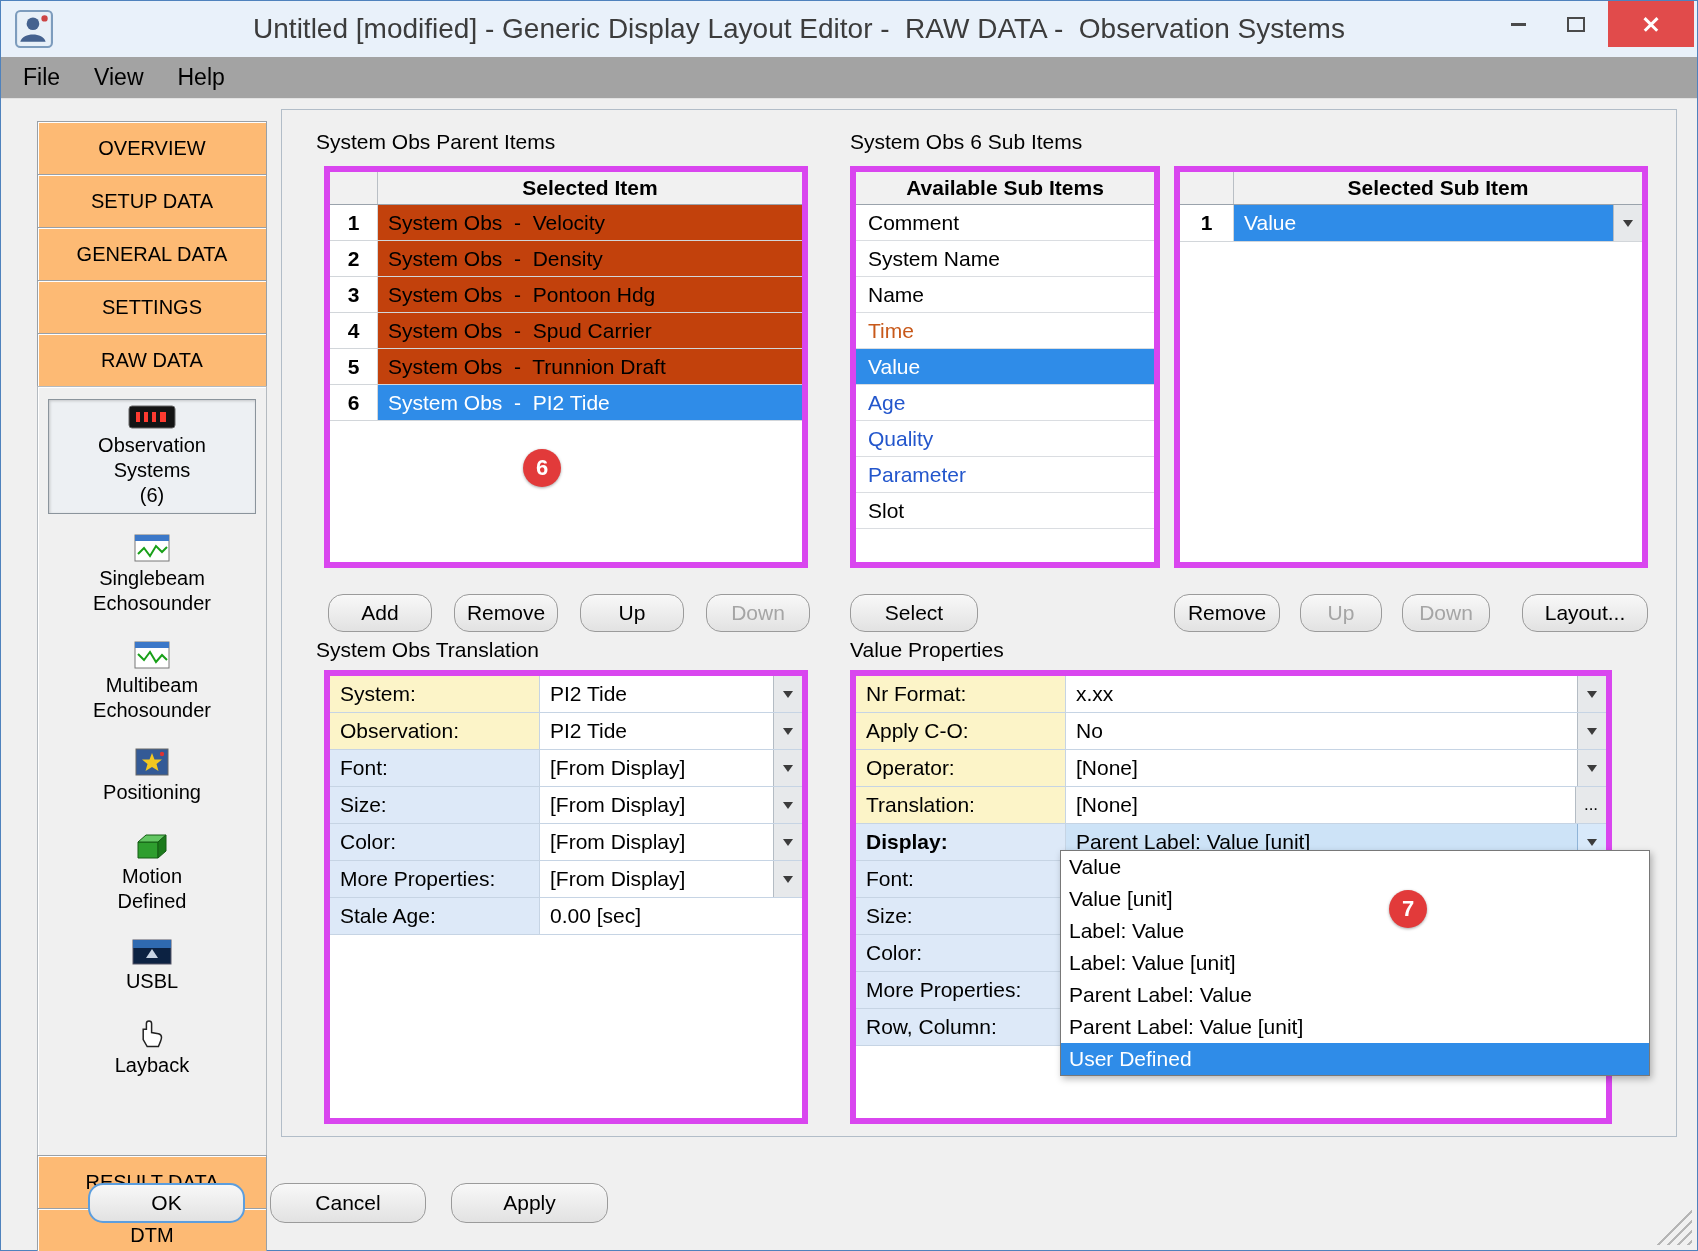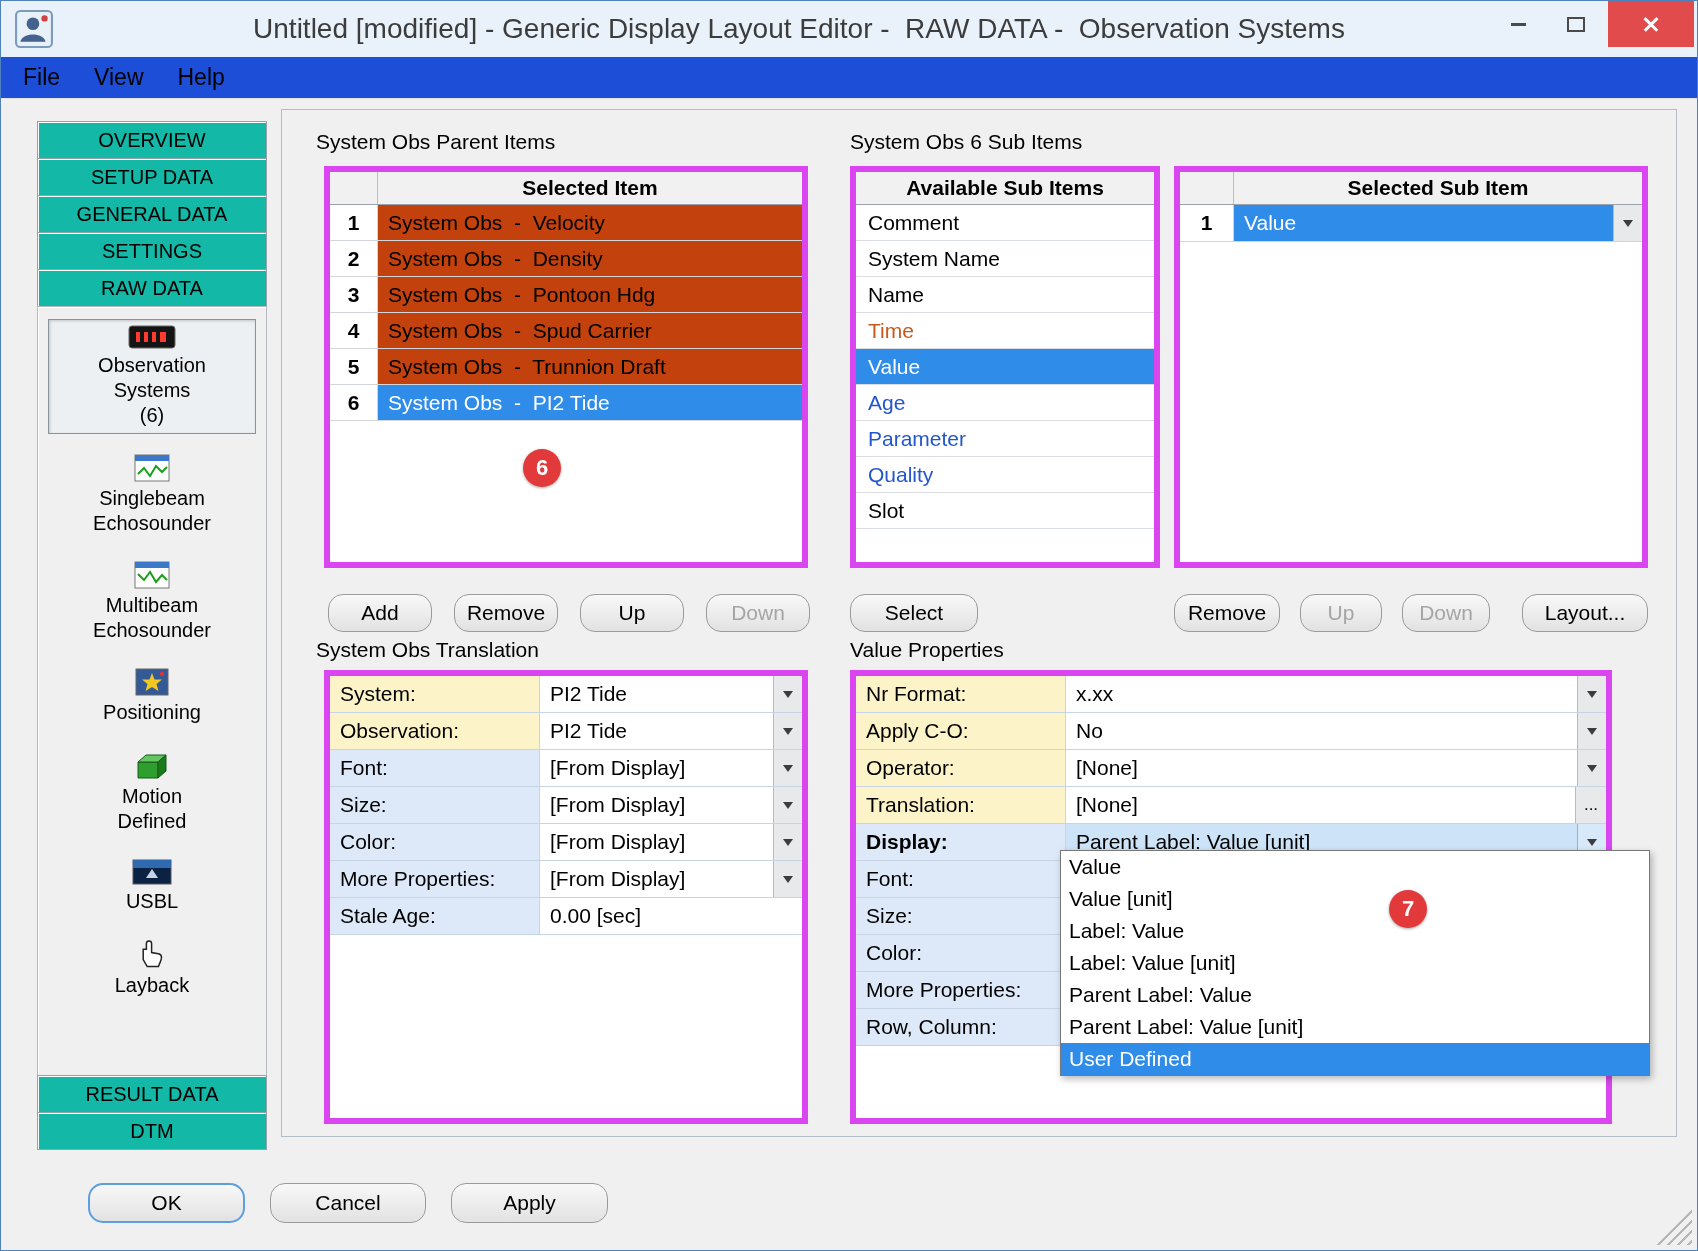--- a/index.html
+++ b/index.html
@@ -22,7 +22,7 @@
   .glyph-x i:last-child{transform:rotate(-45deg);}
 
   
-  .menubar{position:absolute;left:0;top:56px;right:0;height:42px;display:flex;align-items:center;gap:34px;padding-left:22px;font-size:23px;background:#1d4ed8;border-bottom:1px solid #e2e2e2;box-sizing:border-box;}
+  .menubar{position:absolute;left:0;top:56px;right:0;height:42px;display:flex;align-items:center;gap:34px;padding-left:22px;font-size:23px;background:#a3a3a3;border-bottom:1px solid #e2e2e2;box-sizing:border-box;}
   .menu-item{cursor:default;}
 
   

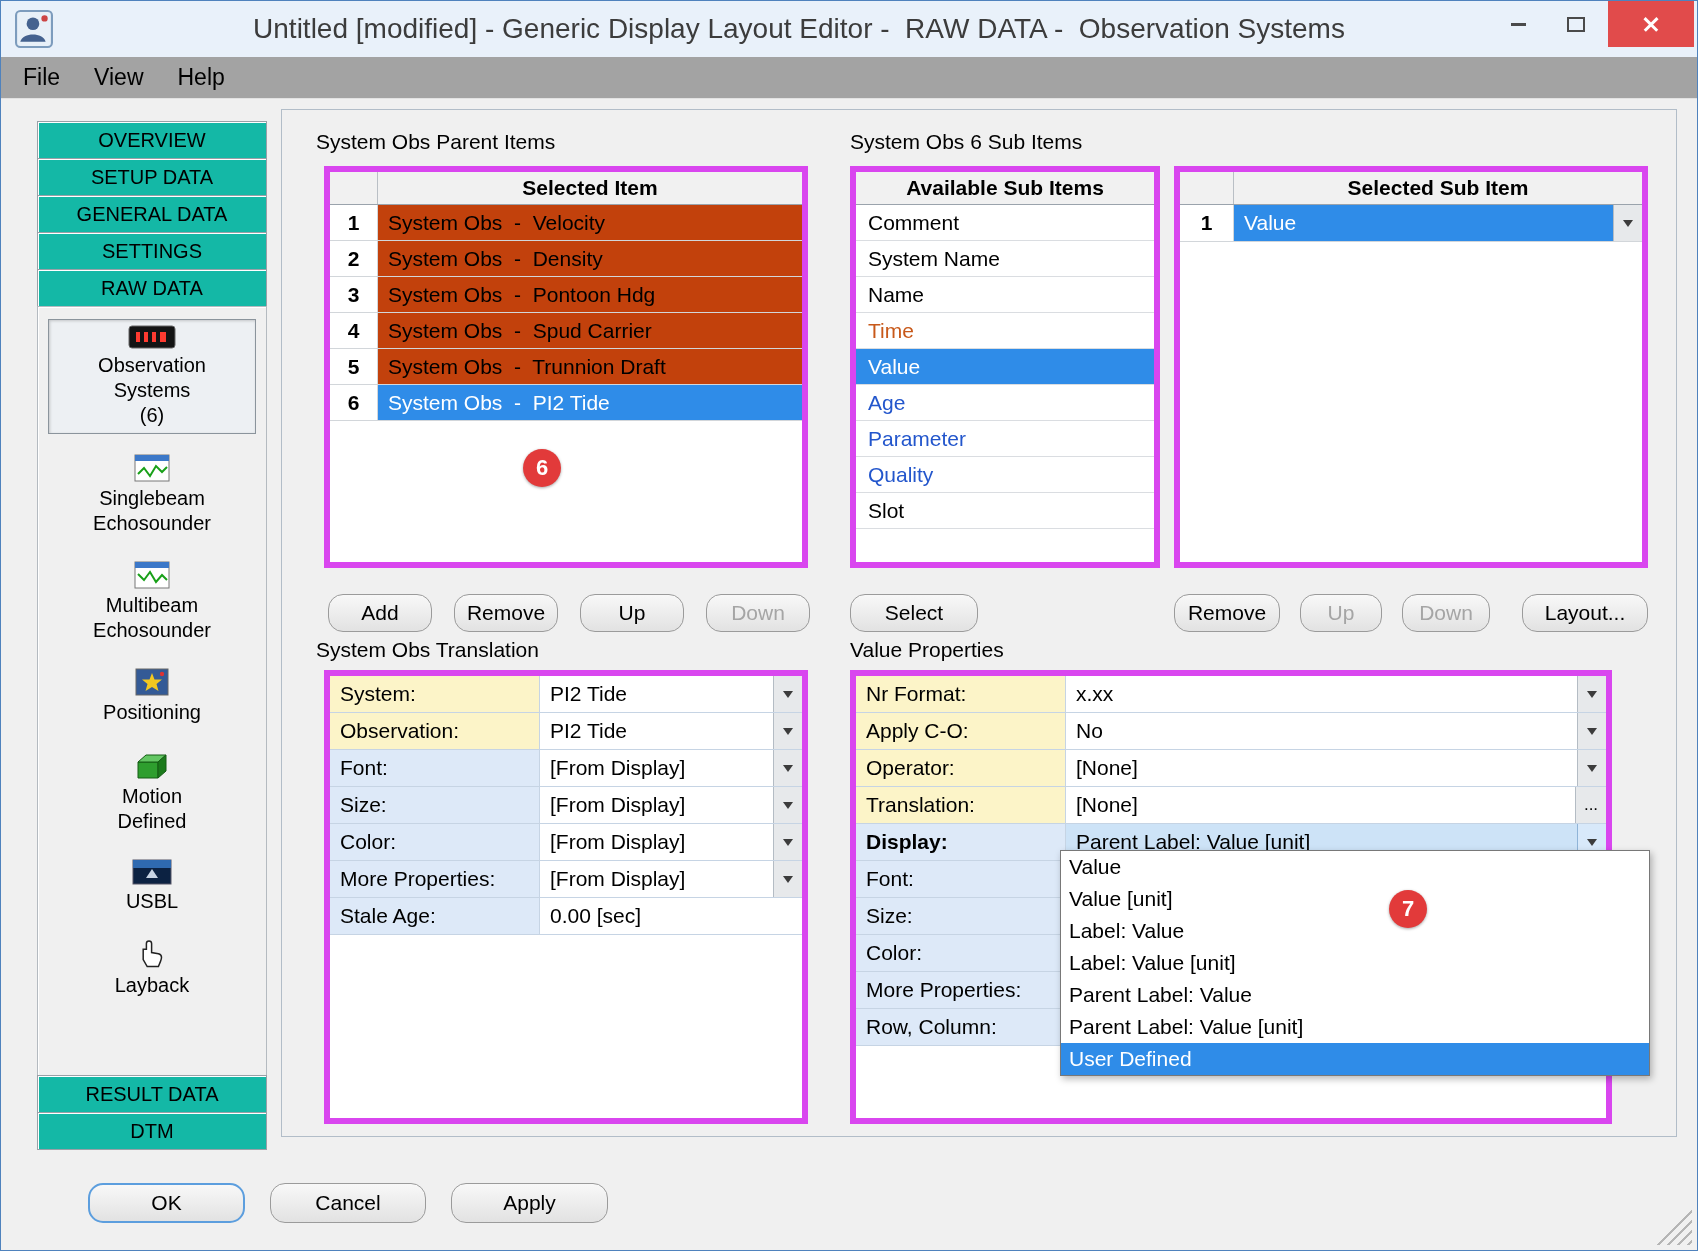--- a/index.html
+++ b/index.html
@@ -27,7 +27,7 @@
 
   
   .sidebar{position:absolute;left:36px;top:120px;width:230px;}
-  .side-btn{height:38px;margin-top:-1px;background:#14b8a6;border:1px solid #99a0a7;box-shadow:inset 1px 1px 0 #ffffff;display:flex;align-items:center;justify-content:center;font-size:20px;box-sizing:border-box;}
+  .side-btn{height:54px;margin-top:-1px;background:#fdba74;border:1px solid #99a0a7;box-shadow:inset 1px 1px 0 #ffffff;display:flex;align-items:center;justify-content:center;font-size:20px;box-sizing:border-box;}
   .side-btn:first-child{margin-top:0;}
   .device-panel{height:770px;margin-top:-1px;border:1px solid #b4bac0;box-shadow:inset 1px 1px 0 #ffffff;box-sizing:border-box;padding-top:12px;background:#f0f0f0;}
   .dev-item{display:flex;flex-direction:column;align-items:center;margin:0 10px 15px;padding:5px 2px;box-sizing:border-box;}

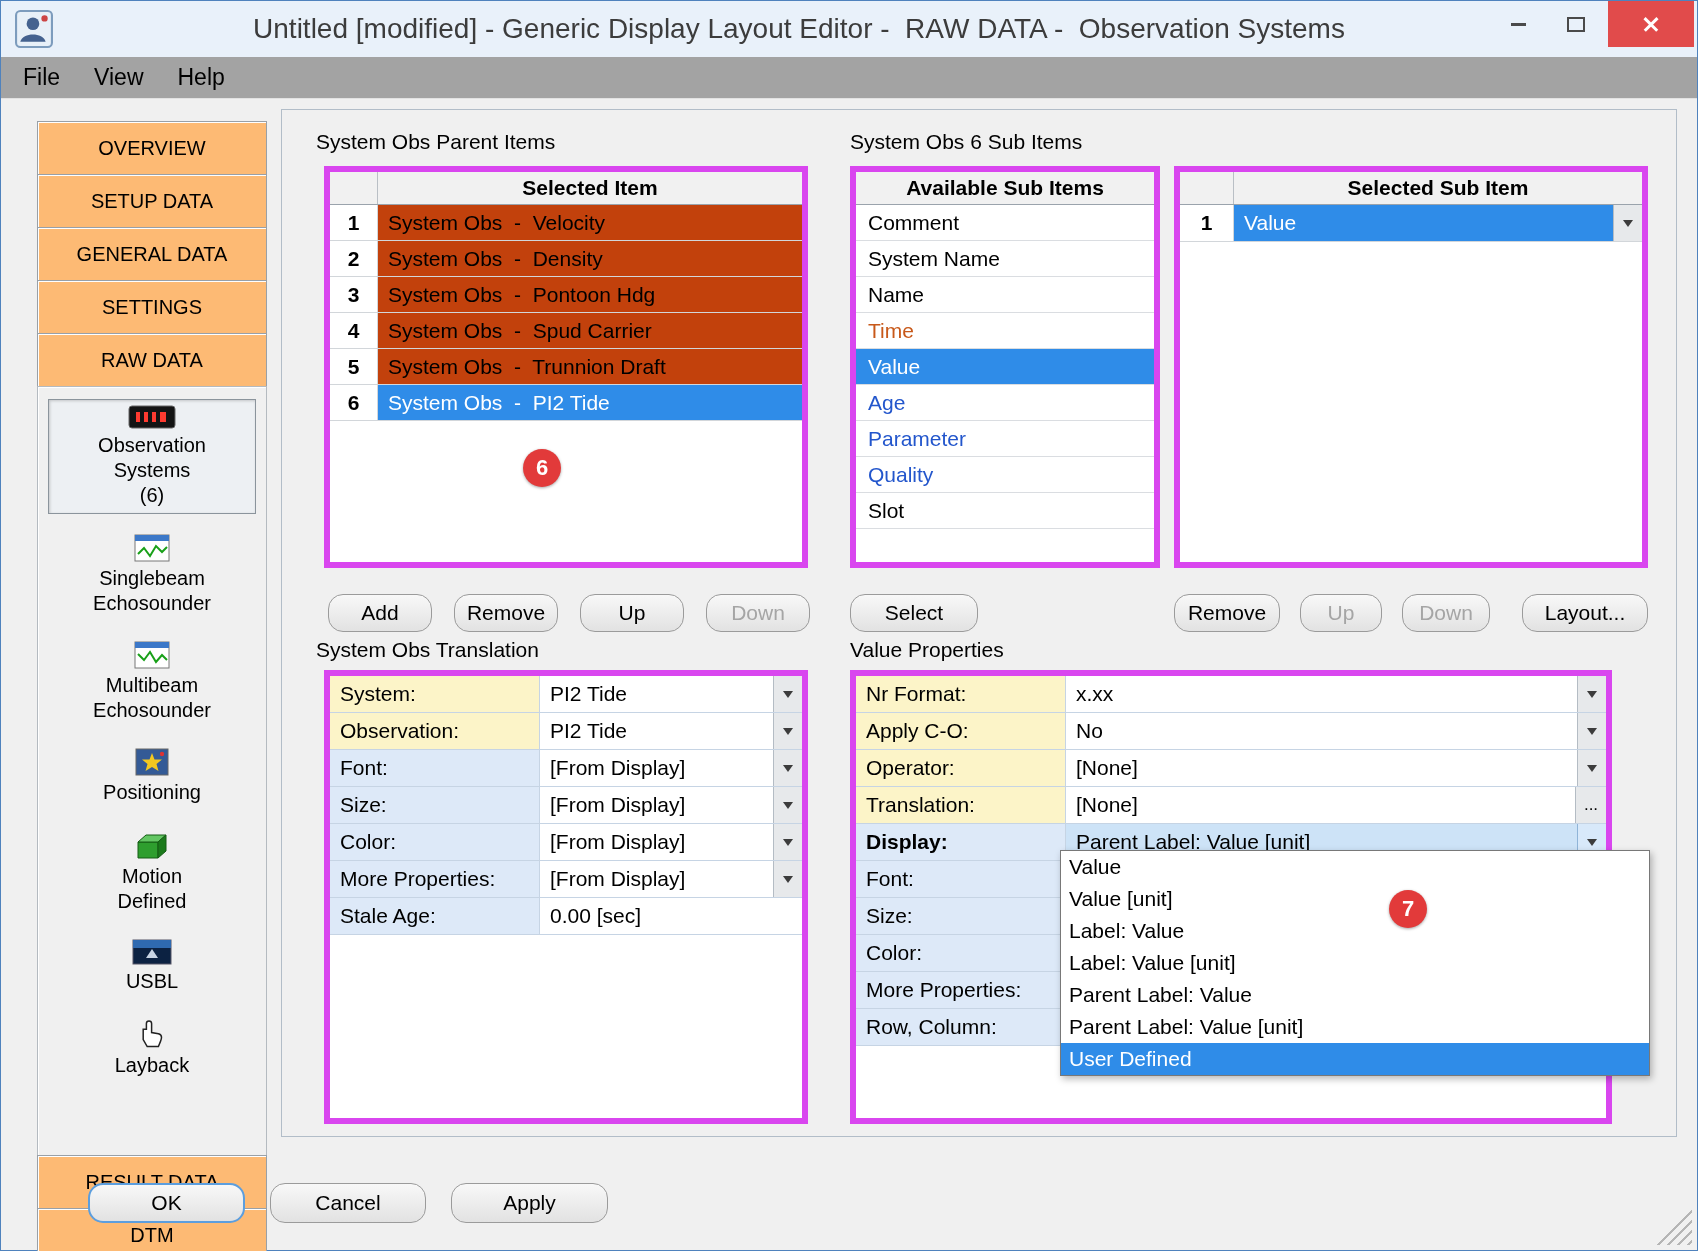--- a/index.html
+++ b/index.html
@@ -311,8 +311,8 @@
       <div class="arow orange">Time</div>
       <div class="arow selected">Value</div>
       <div class="arow blue">Age</div>
+      <div class="arow blue">Quality</div>
       <div class="arow blue">Parameter</div>
-      <div class="arow blue">Quality</div>
       <div class="arow">Slot</div>
     </div>
 

